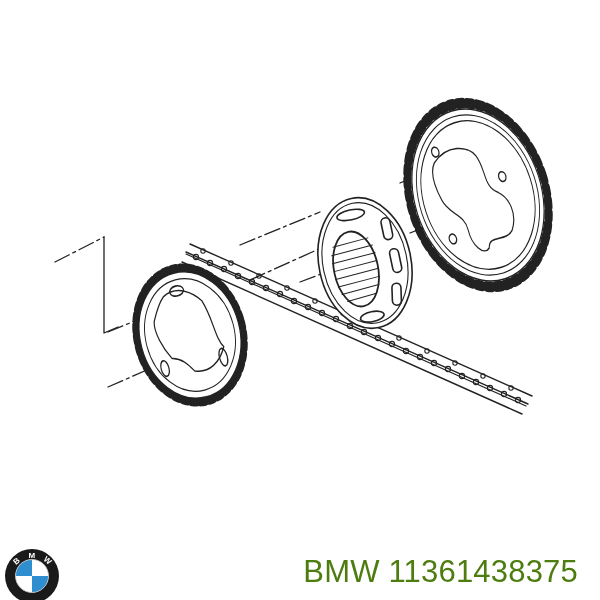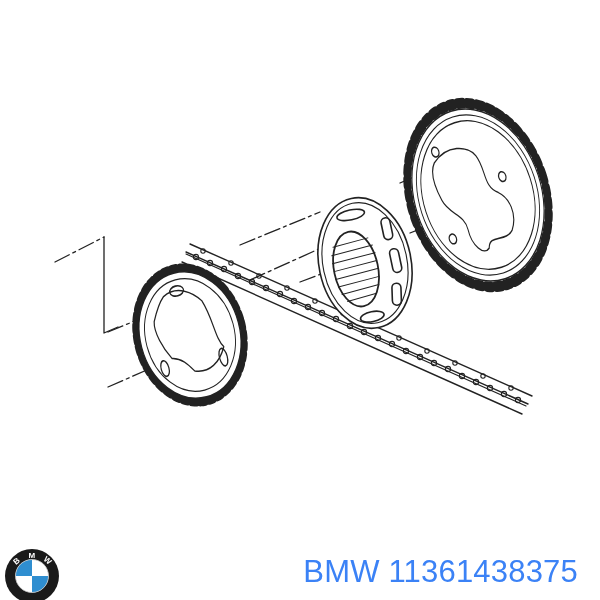--- a/index.html
+++ b/index.html
@@ -6,7 +6,7 @@
   body { width:600px; height:600px; position:relative; overflow:hidden; font-family:"Liberation Sans", sans-serif; }
   .drawing { position:absolute; left:0; top:0; width:600px; height:520px; }
   .logo { position:absolute; left:4px; top:548px; width:56px; height:56px; }
-  .caption { position:absolute; right:22px; top:554px; font-size:31px; color:#3b82f6; letter-spacing:0.2px; white-space:nowrap; }
+  .caption { position:absolute; right:22px; top:554px; font-size:31px; color:#4d7c0f; letter-spacing:0.2px; white-space:nowrap; }
 </style>
 </head>
 <body>

